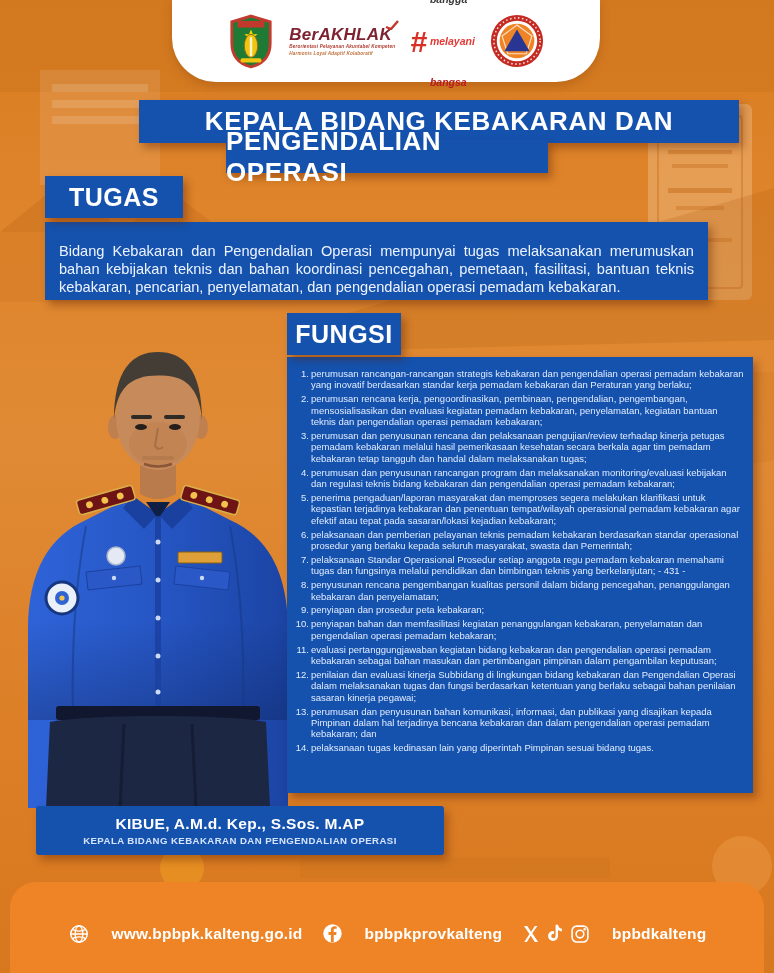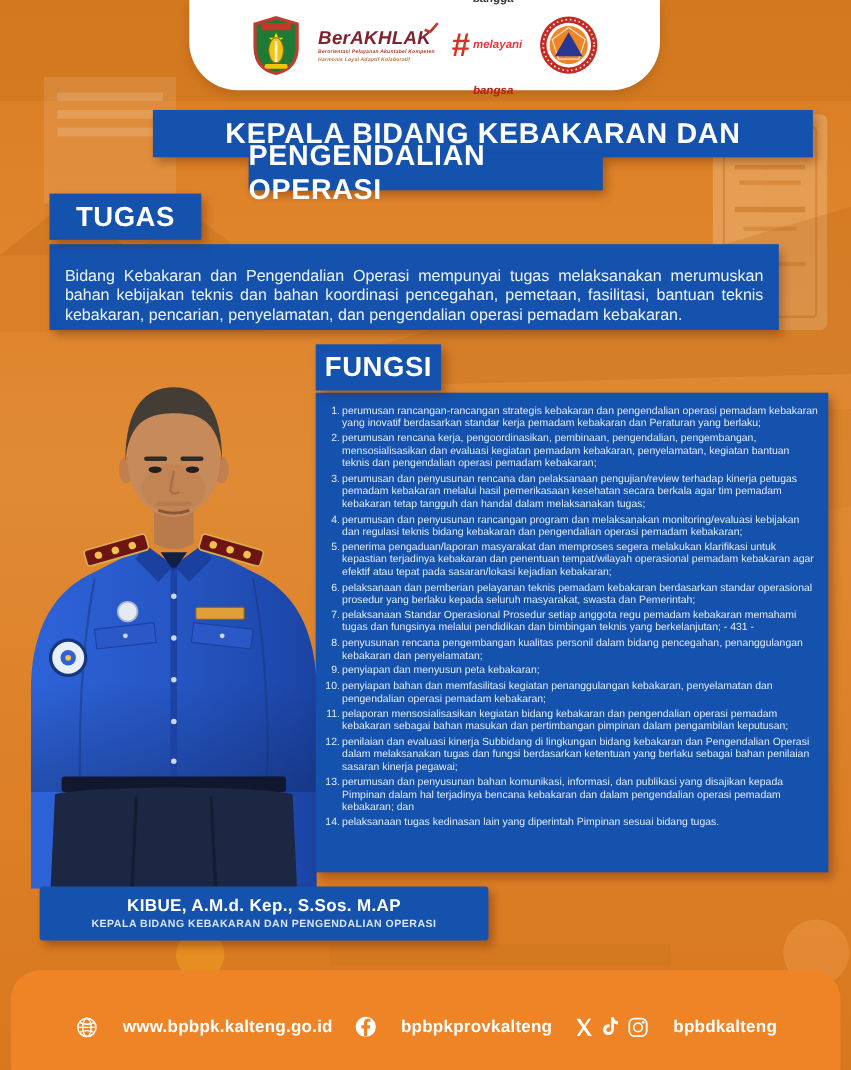--- a/index.html
+++ b/index.html
@@ -142,7 +142,7 @@
         <li>pelaksanaan dan pemberian pelayanan teknis pemadam kebakaran berdasarkan standar operasional prosedur yang berlaku kepada seluruh masyarakat, swasta dan Pemerintah;</li>
         <li>pelaksanaan Standar Operasional Prosedur setiap anggota regu pemadam kebakaran memahami tugas dan fungsinya melalui pendidikan dan bimbingan teknis yang berkelanjutan; - 431 -</li>
         <li>penyusunan rencana pengembangan kualitas personil dalam bidang pencegahan, penanggulangan kebakaran dan penyelamatan;</li>
-        <li>penyiapan dan menyusun peta kebakaran;</li>
+        <li>penyiapan dan prosedur peta kebakaran;</li>
         <li>penyiapan bahan dan memfasilitasi kegiatan penanggulangan kebakaran, penyelamatan dan pengendalian operasi pemadam kebakaran;</li>
         <li>pelaporan mensosialisasikan kegiatan bidang kebakaran dan pengendalian operasi pemadam kebakaran sebagai bahan masukan dan pertimbangan pimpinan dalam pengambilan keputusan;</li>
         <li>penilaian dan evaluasi kinerja Subbidang di lingkungan bidang kebakaran dan Pengendalian Operasi dalam melaksanakan tugas dan fungsi berdasarkan ketentuan yang berlaku sebagai bahan penilaian sasaran kinerja pegawai;</li>

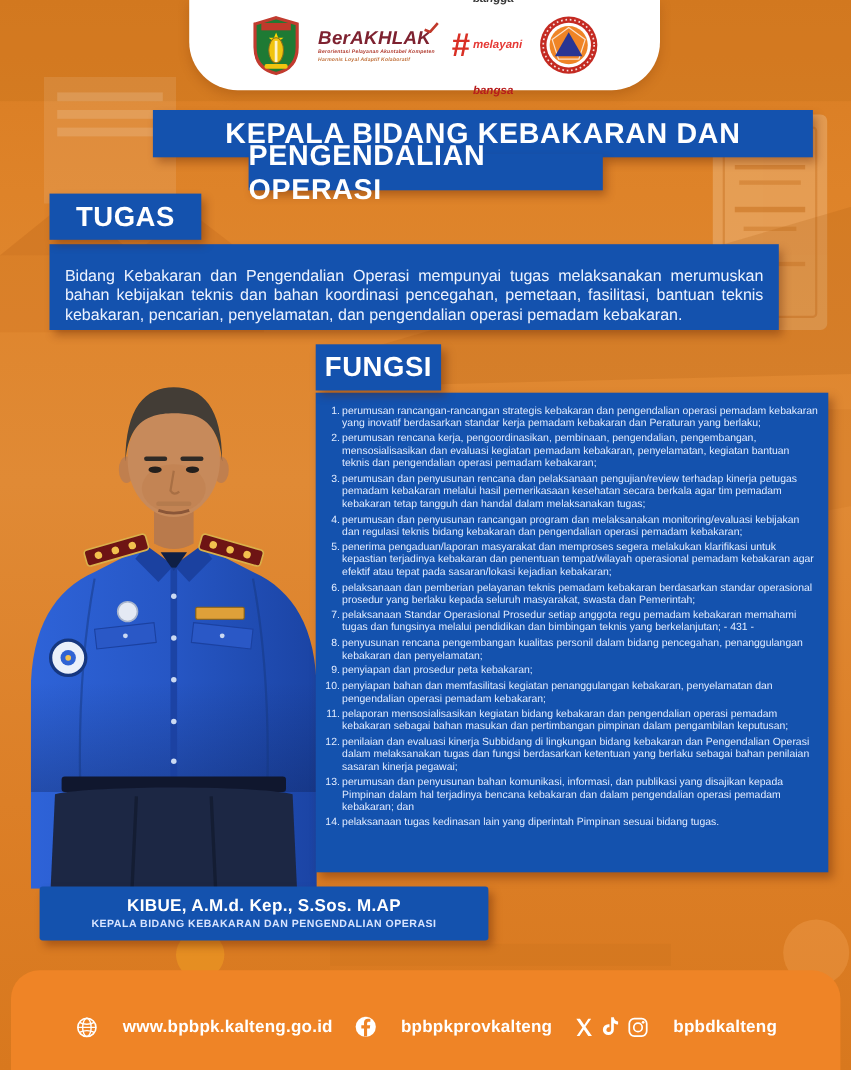--- a/index.html
+++ b/index.html
@@ -144,7 +144,7 @@
         <li>penyusunan rencana pengembangan kualitas personil dalam bidang pencegahan, penanggulangan kebakaran dan penyelamatan;</li>
         <li>penyiapan dan prosedur peta kebakaran;</li>
         <li>penyiapan bahan dan memfasilitasi kegiatan penanggulangan kebakaran, penyelamatan dan pengendalian operasi pemadam kebakaran;</li>
-        <li>pelaporan mensosialisasikan kegiatan bidang kebakaran dan pengendalian operasi pemadam kebakaran sebagai bahan masukan dan pertimbangan pimpinan dalam pengambilan keputusan;</li>
+        <li>evaluasi pertanggungjawaban kegiatan bidang kebakaran dan pengendalian operasi pemadam kebakaran sebagai bahan masukan dan pertimbangan pimpinan dalam pengambilan keputusan;</li>
         <li>penilaian dan evaluasi kinerja Subbidang di lingkungan bidang kebakaran dan Pengendalian Operasi dalam melaksanakan tugas dan fungsi berdasarkan ketentuan yang berlaku sebagai bahan penilaian sasaran kinerja pegawai;</li>
         <li>perumusan dan penyusunan bahan komunikasi, informasi, dan publikasi yang disajikan kepada Pimpinan dalam hal terjadinya bencana kebakaran dan dalam pengendalian operasi pemadam kebakaran; dan</li>
         <li>pelaksanaan tugas kedinasan lain yang diperintah Pimpinan sesuai bidang tugas.</li>

